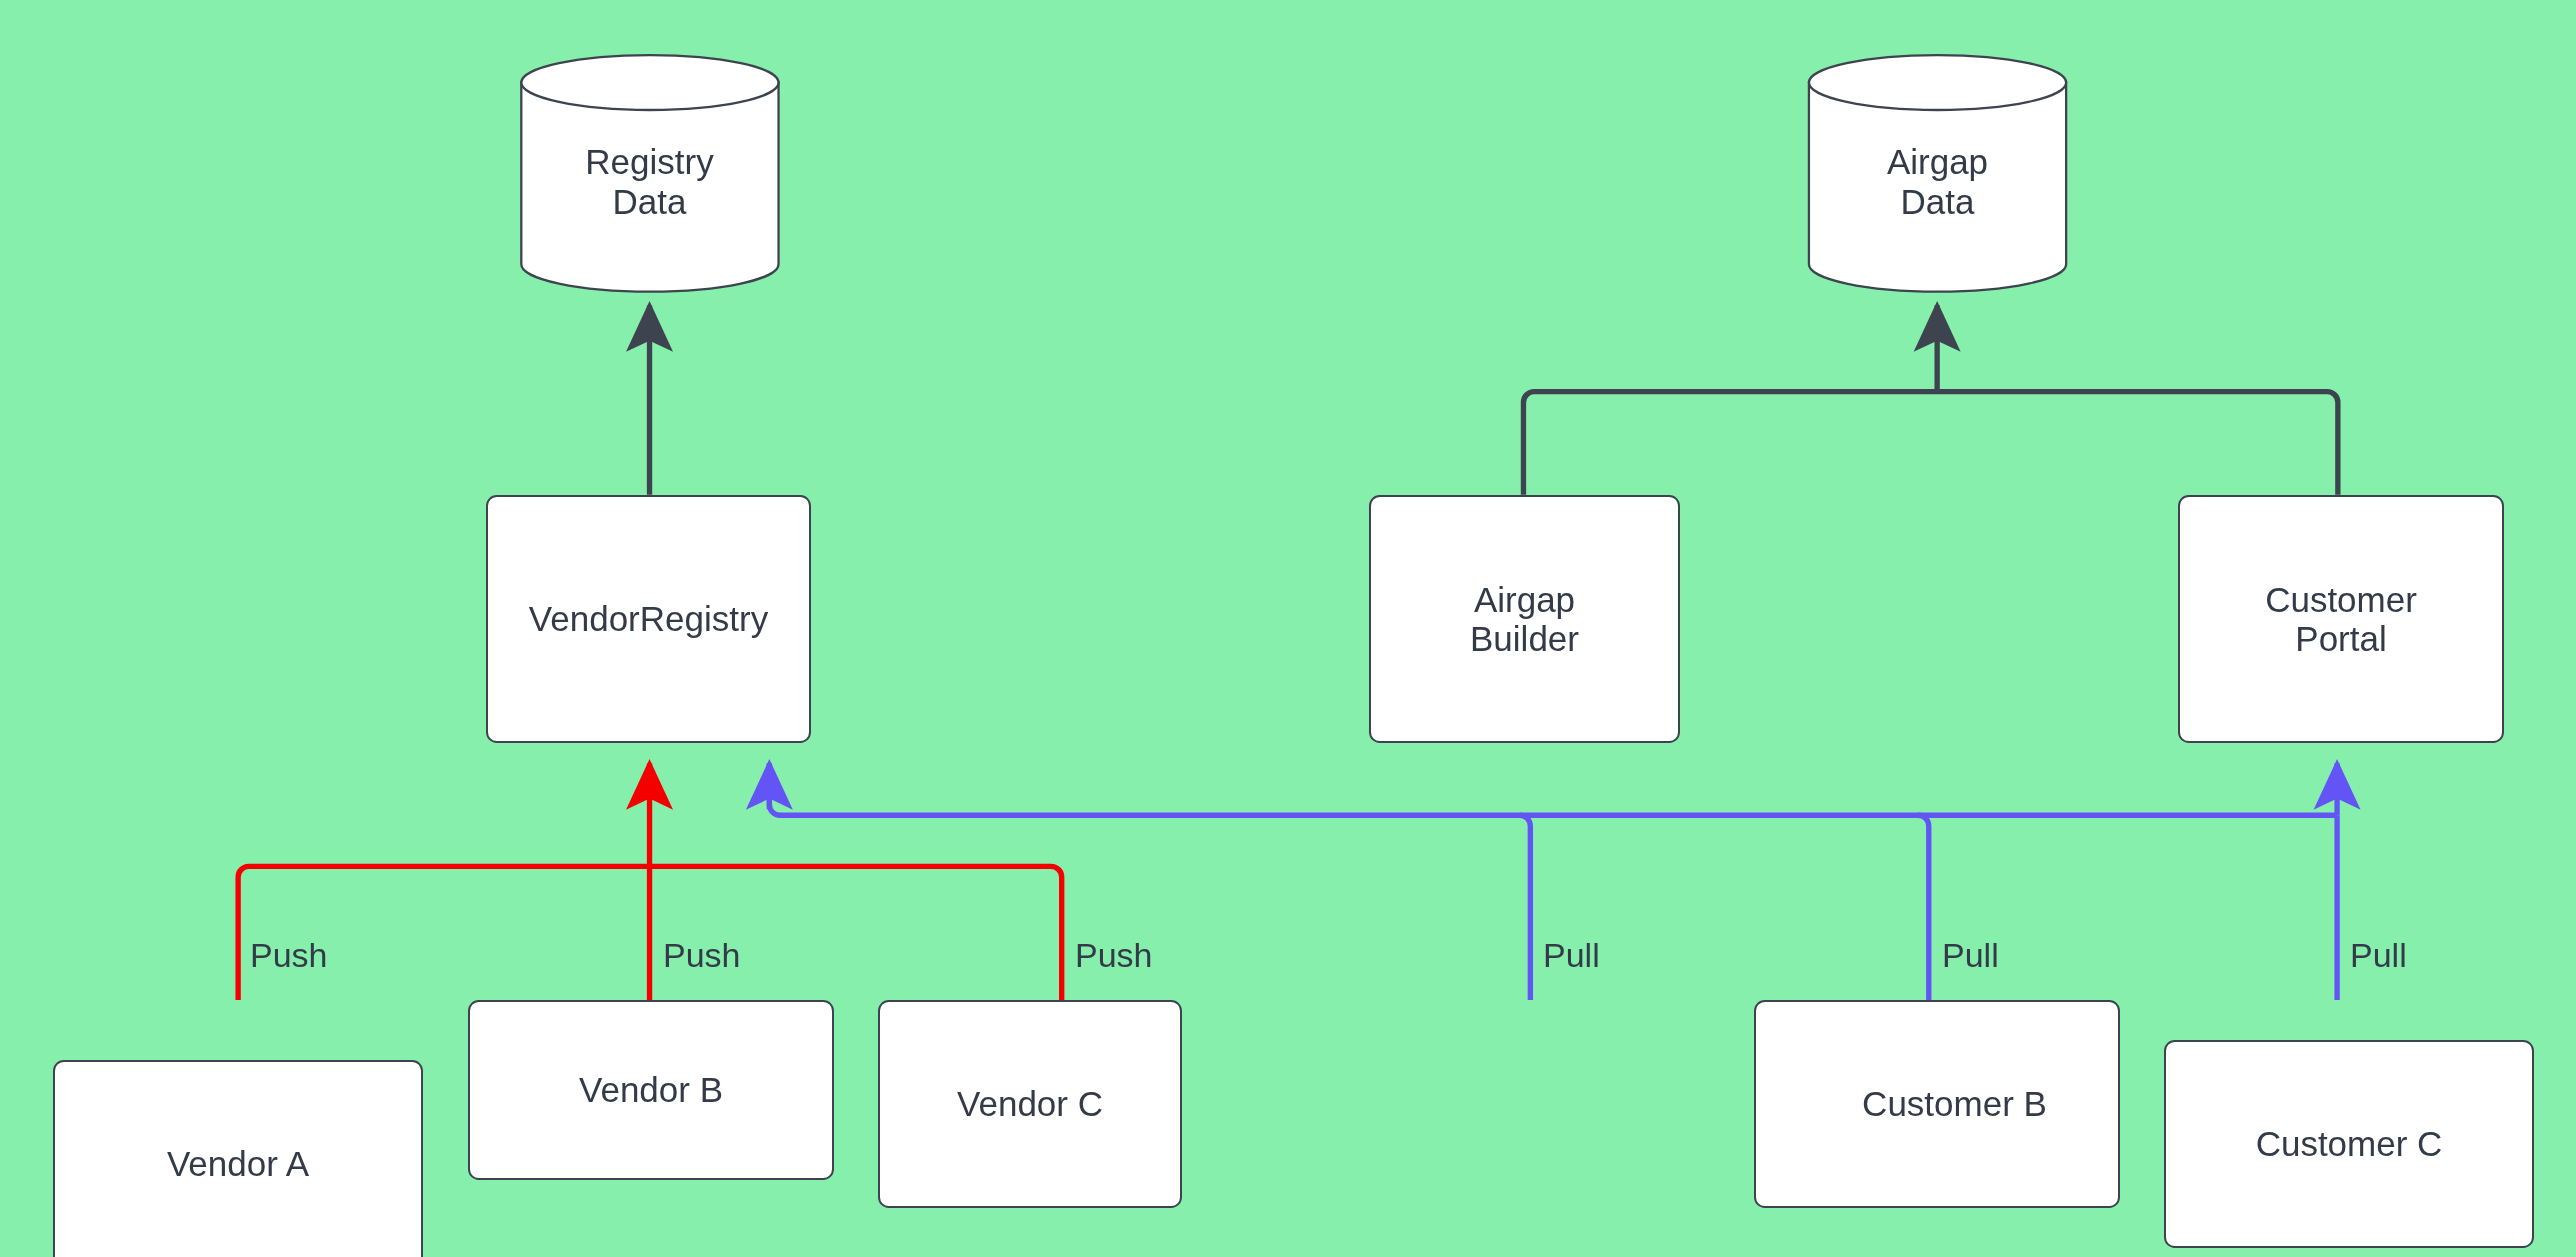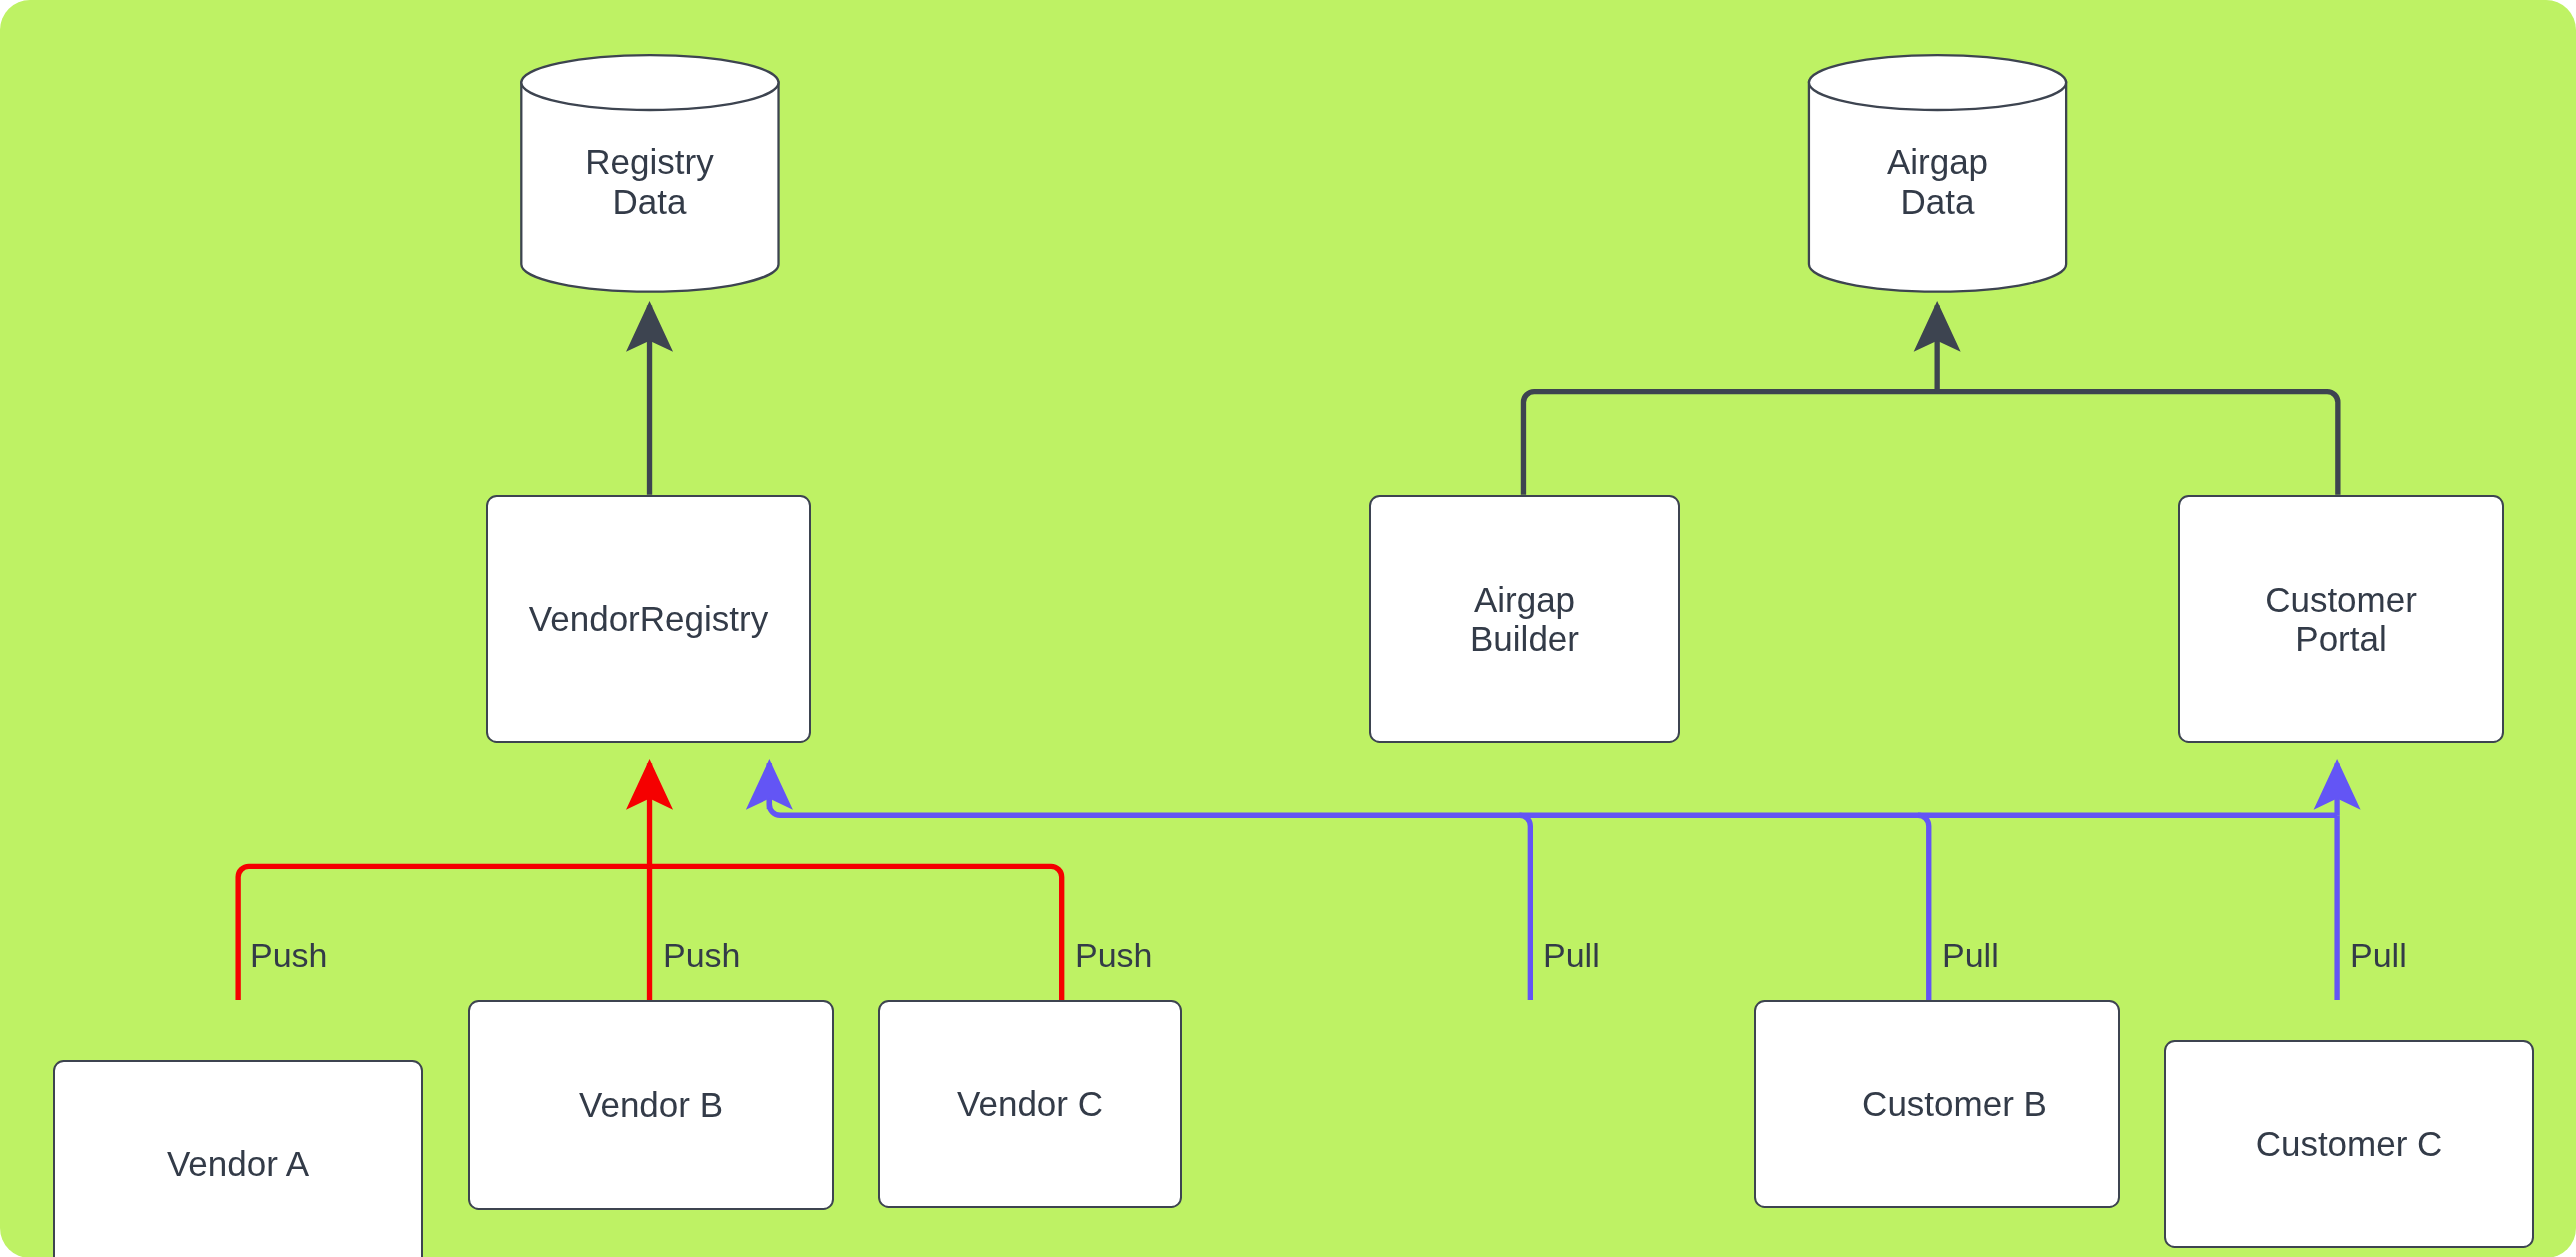--- a/index.html
+++ b/index.html
@@ -11,10 +11,9 @@
     position: relative;
     width: 2576px;
     height: 1258px;
-    background: #bef264;
+    background: #86efac;
     overflow: hidden;
     font-family: "Liberation Sans", sans-serif;
-    border-radius: 30px;
   }
   #wires {
     position: absolute;

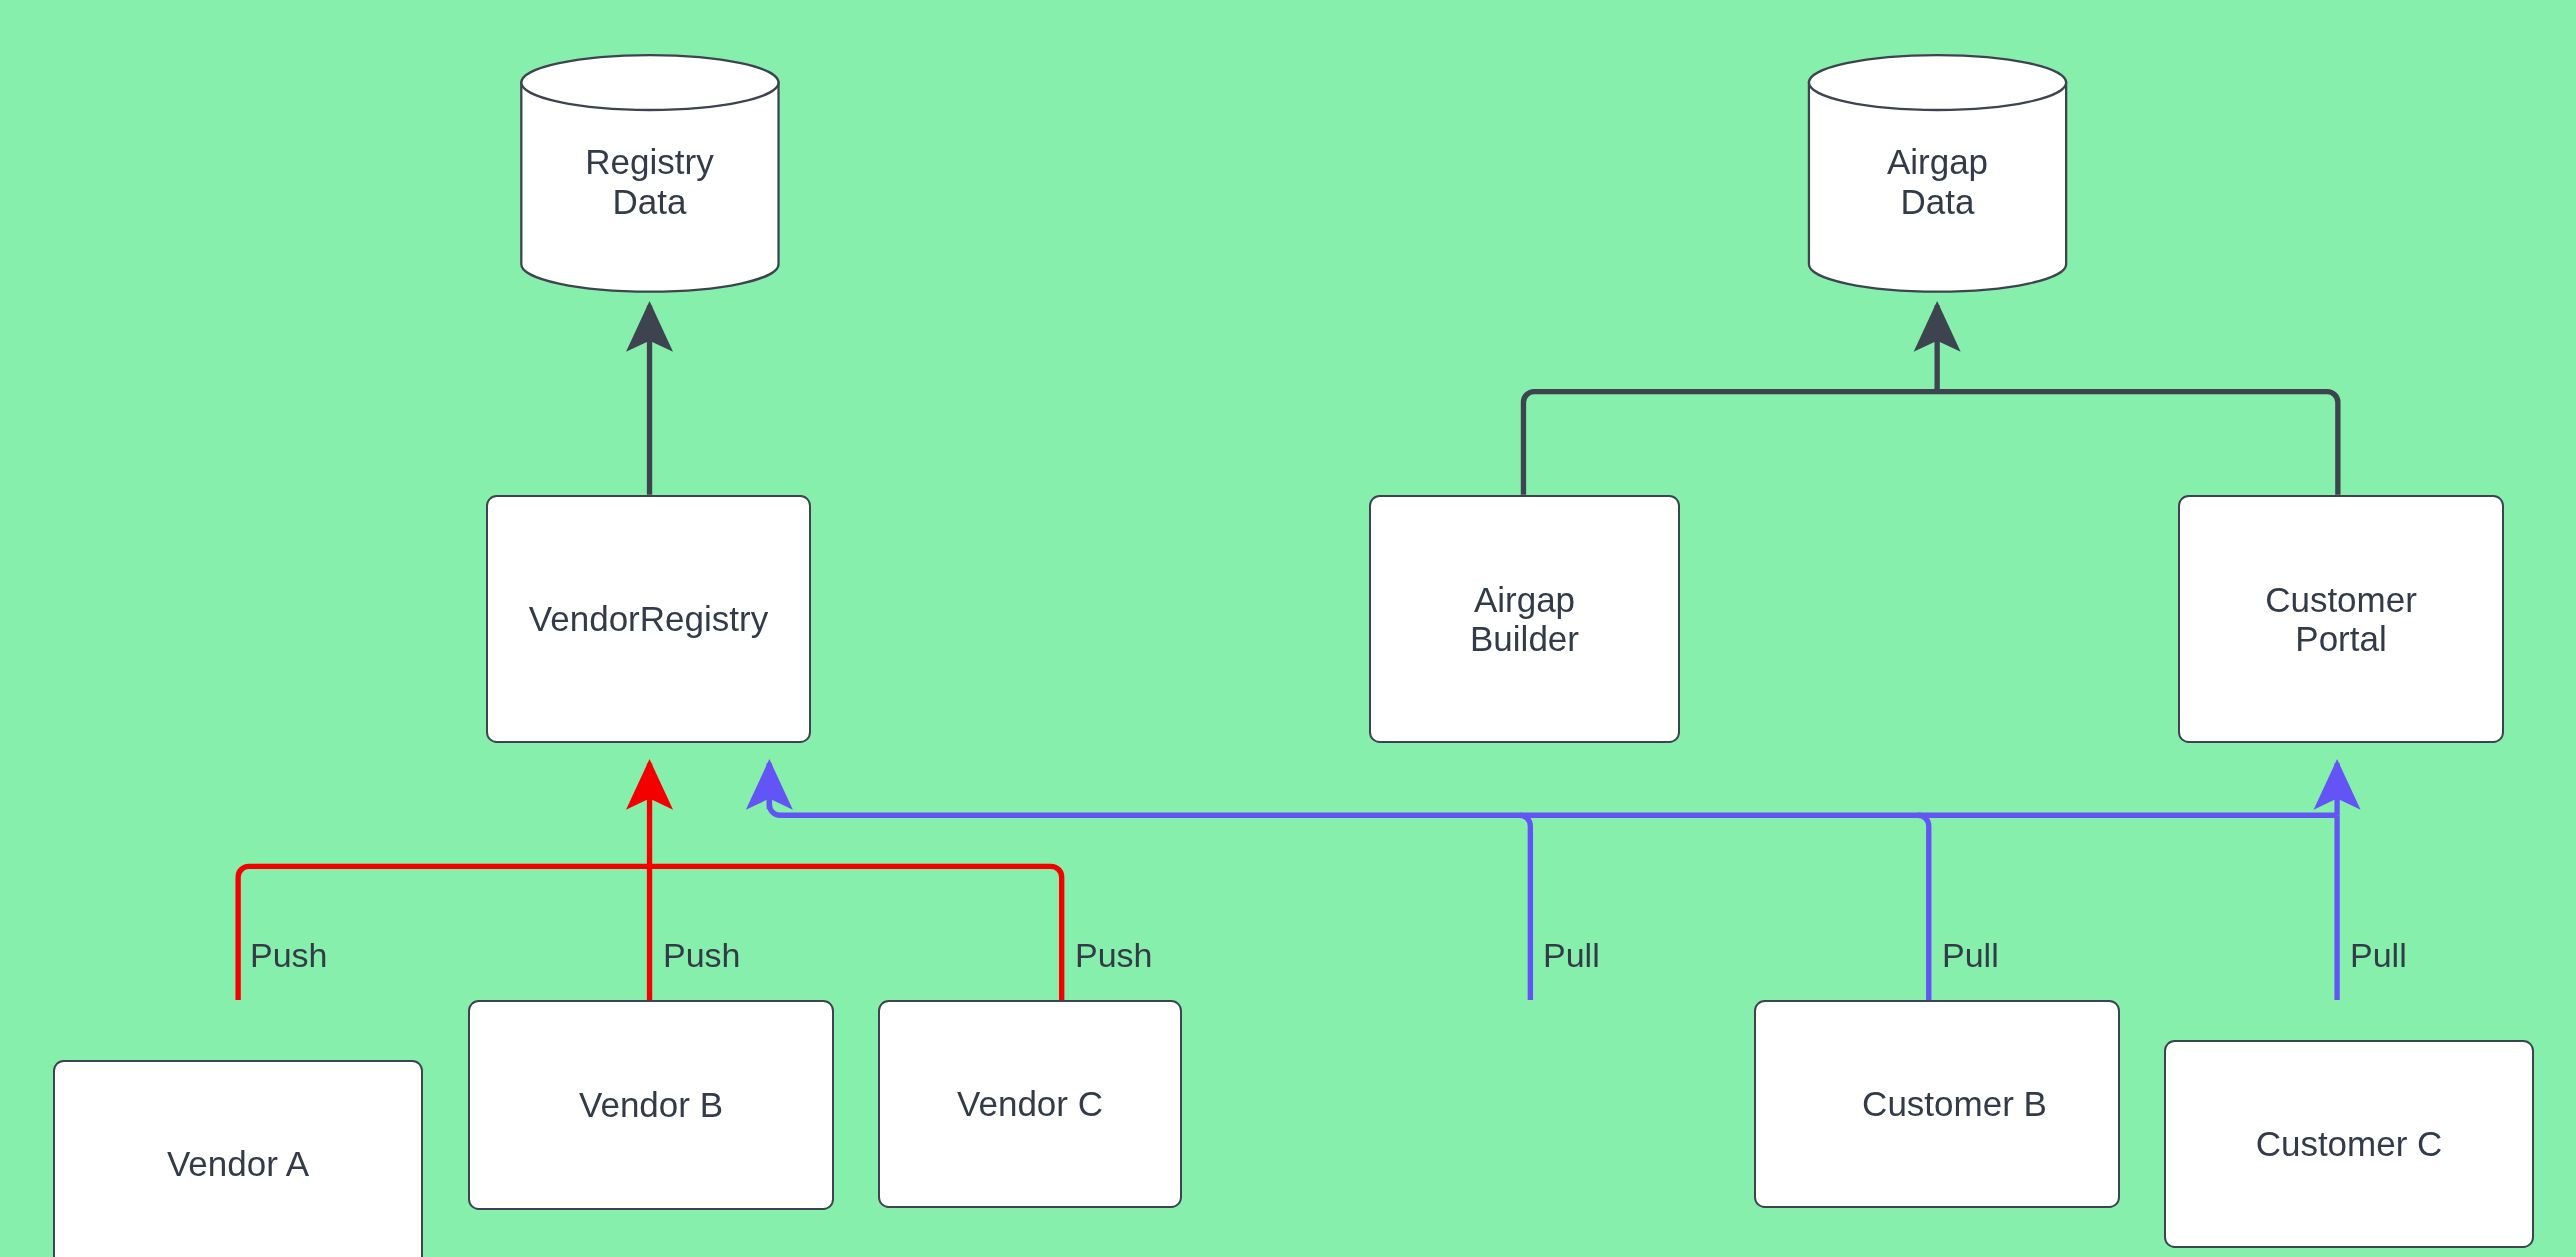--- a/index.html
+++ b/index.html
@@ -150,7 +150,7 @@
   <div class="node box" style="left:53px; top:1060px; width:370px; height:208px;">
     <span>Vendor A</span>
   </div>
-  <div class="node box" style="left:468px; top:1000px; width:366px; height:210px;">
+  <div class="node box" style="left:468px; top:1000px; width:366px; height:180px;">
     <span>Vendor B</span>
   </div>
   <div class="node box" style="left:878px; top:1000px; width:304px; height:208px;">

